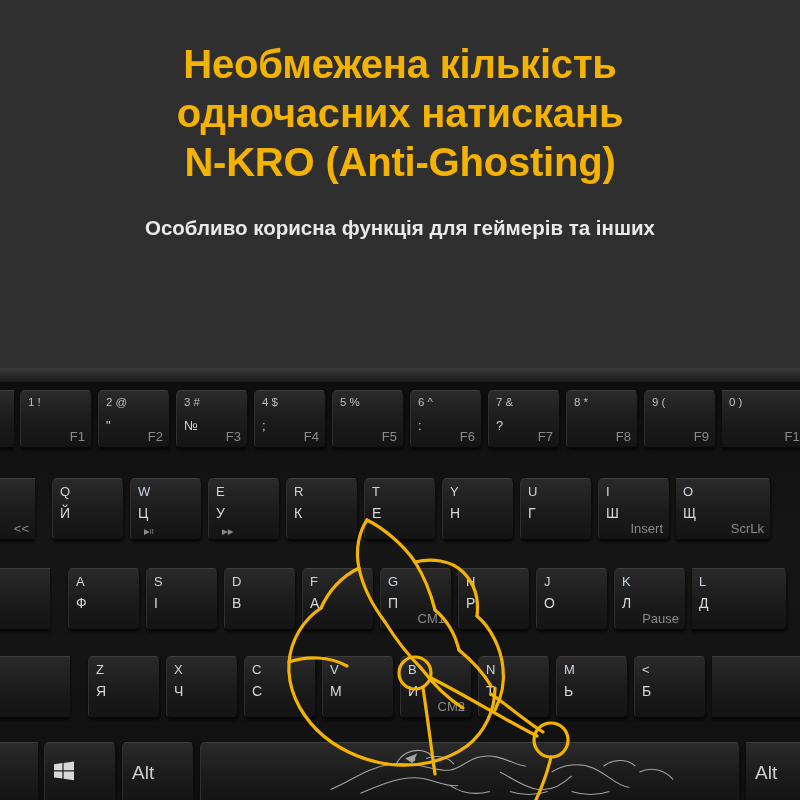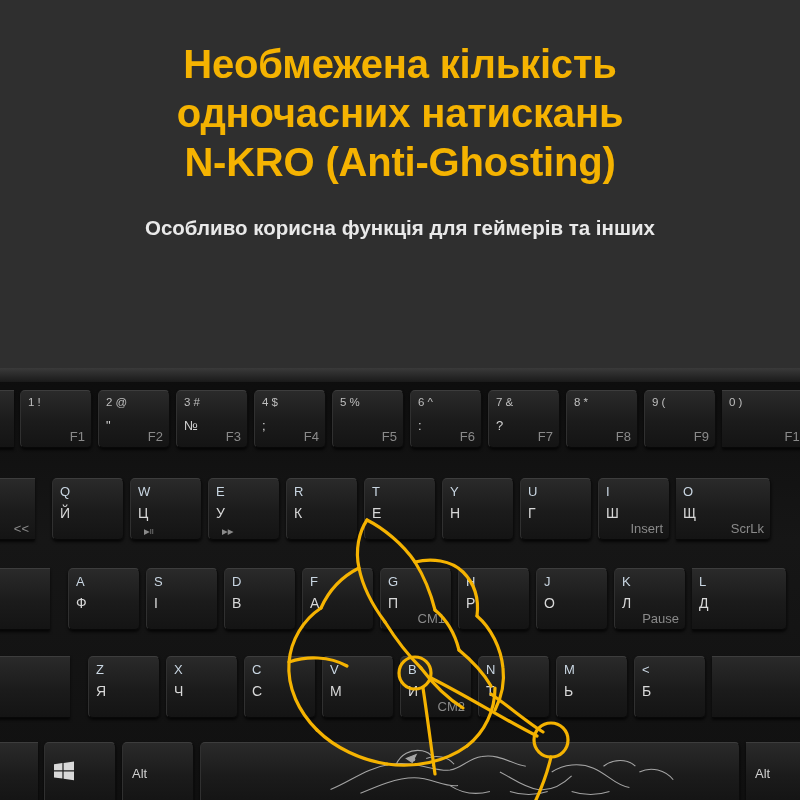--- a/index.html
+++ b/index.html
@@ -94,7 +94,7 @@
   .key .wide-label {
     position: absolute; left: 9px; top: 50%;
     transform: translateY(-50%);
-    color: #cfcfcf; font-size: 13px;
+    color: #cfcfcf; font-size: 19px;
   }
   .key.partial-left { border-left: none; border-radius: 0 5px 5px 0; }
   .key.partial-right { border-right: none; border-radius: 5px 0 0 5px; }

